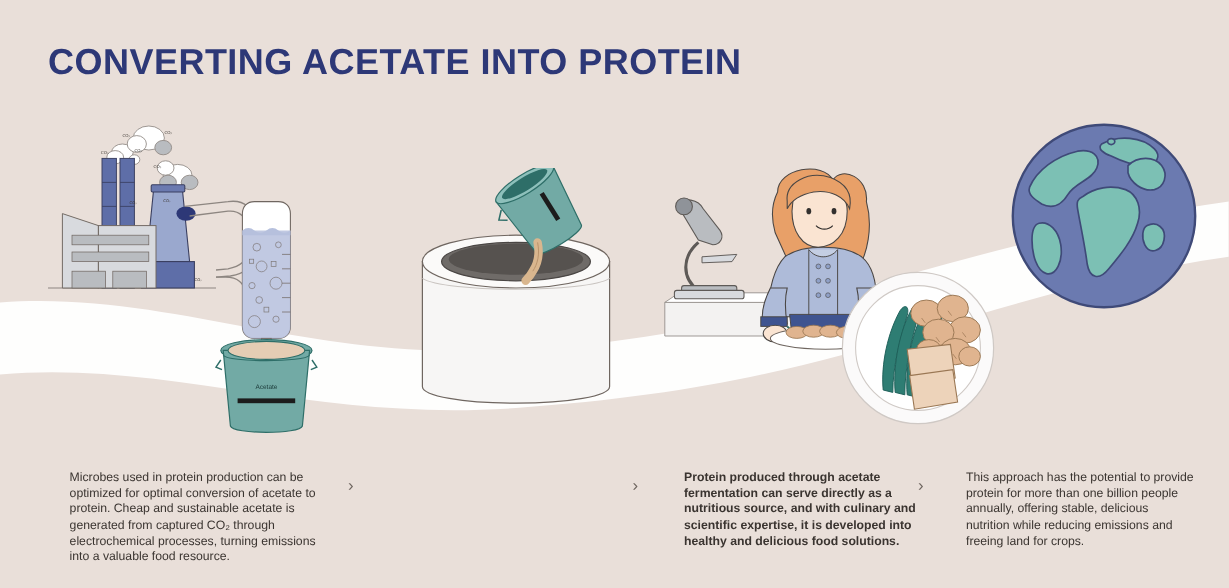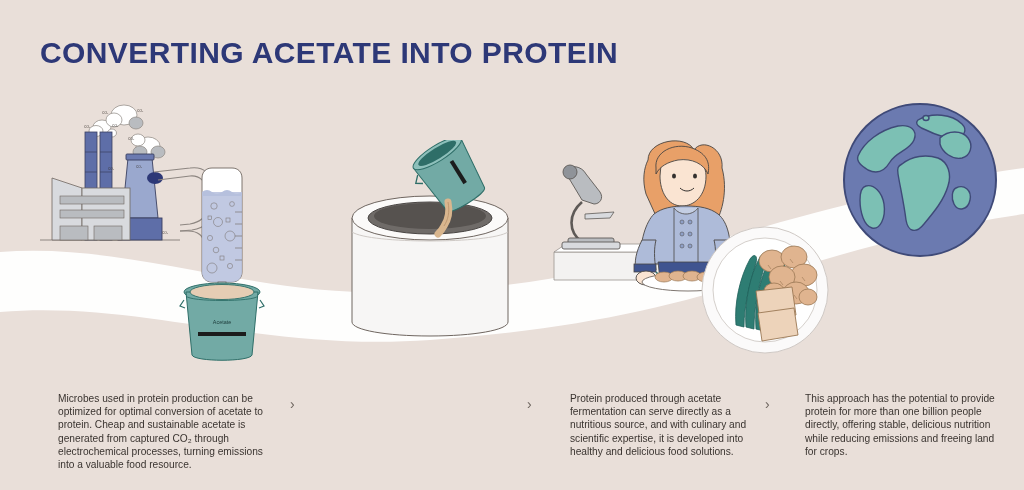--- a/index.html
+++ b/index.html
@@ -23,7 +23,7 @@
   }
   .cap1{left:58px;width:205px;}
   .cap2{left:340px;width:190px;}
-  .cap3{left:570px;width:195px;}
+  .cap3{left:570px;width:195px;font-weight:bold;}
   .cap4{left:805px;width:190px;}
   .chev{
     position:absolute;top:4px;font-size:14px;color:#6f6660;

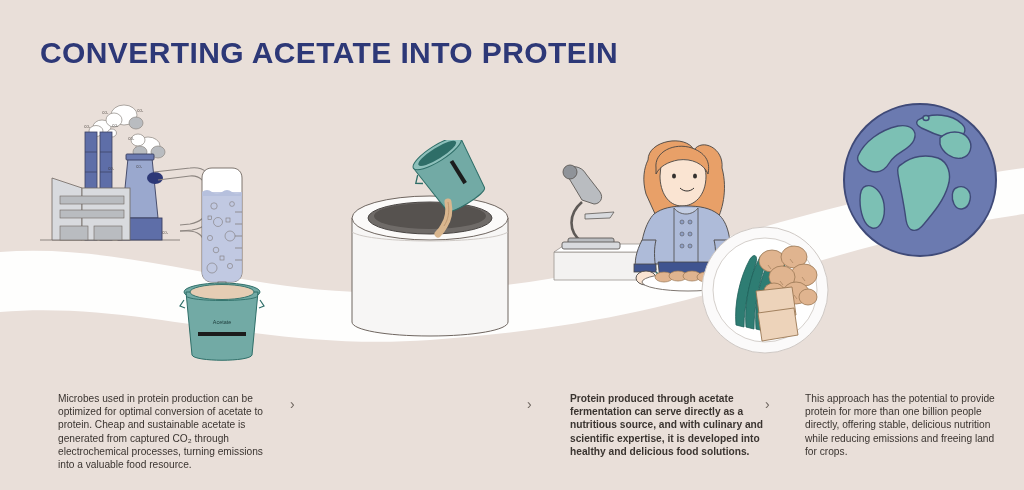--- a/index.html
+++ b/index.html
@@ -288,7 +288,7 @@
     <div class="chev chev2">›</div>
     <div class="cap cap3">Protein produced through acetate fermentation can serve directly as a nutritious source, and with culinary and scientific expertise, it is developed into healthy and delicious food solutions.</div>
     <div class="chev chev3">›</div>
-    <div class="cap cap4">This approach has the potential to provide protein for more than one billion people directly, offering stable, delicious nutrition while reducing emissions and freeing land for crops.</div>
+    <div class="cap cap4">This approach has the potential to provide protein for more than one billion people annually, offering stable, delicious nutrition while reducing emissions and freeing land for crops.</div>
   </div>
 
 </div>

